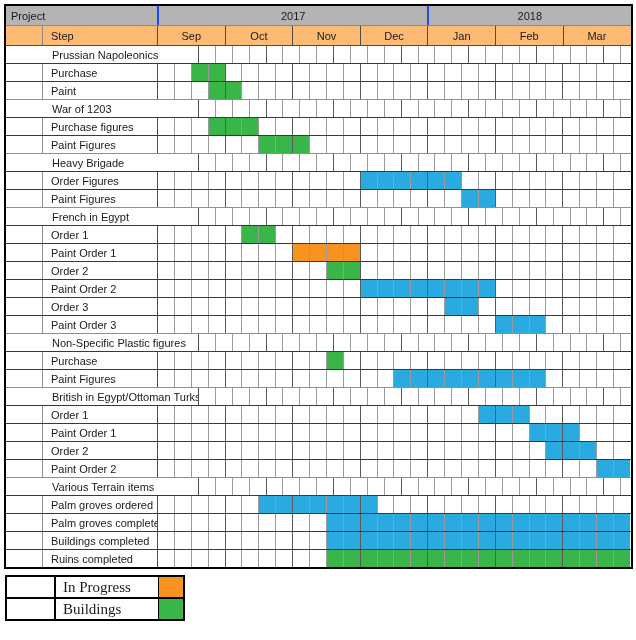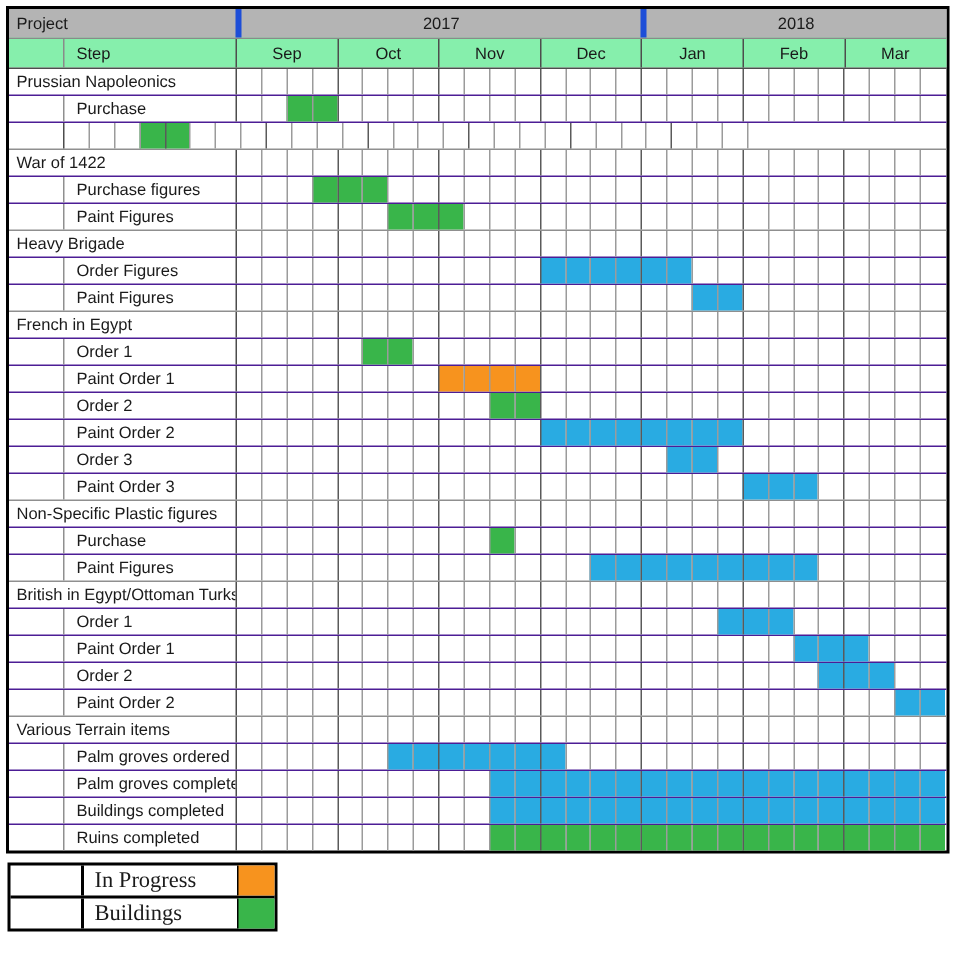--- a/index.html
+++ b/index.html
@@ -19,7 +19,7 @@
   .hrow2{height:20px;border-top:1px solid #8a8a8a;}
   .hcell{font-weight:normal;font-size:11px;}
   .project-cell{width:151px;padding-left:5px;}
-  .year-cell{justify-content:center;border-left:4px solid #1d4ed8;text-align:center;}
+  .year-cell{justify-content:center;border-left:2px solid #1d4ed8;text-align:center;}
   .indent-cell-h{width:36px;}
   .step-cell{width:115px;padding-left:8px;border-left:1px solid #8a8a8a;}
   .month-cell{width:67.6px;justify-content:center;border-left:1px solid #4d4d4d;}

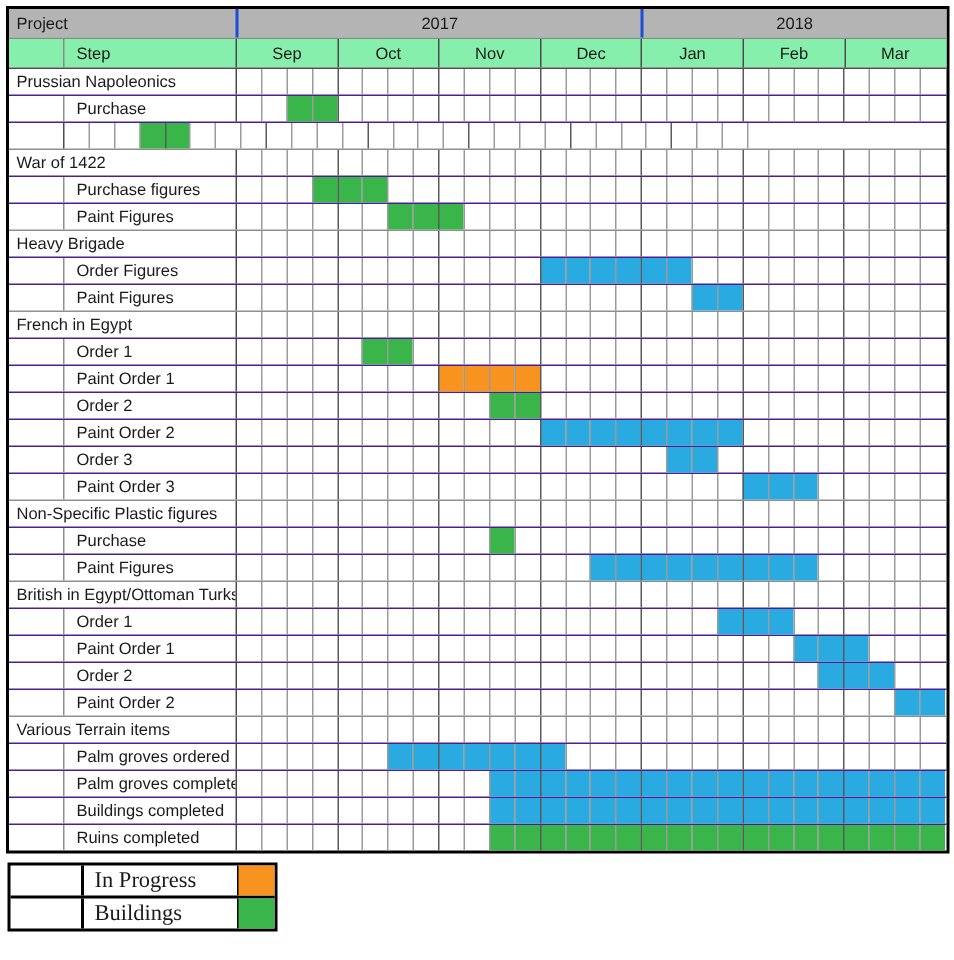--- a/index.html
+++ b/index.html
@@ -54,7 +54,7 @@
   <div class="cell hcell year-cell" style="width: 270.4px; justify-content: center;">2017</div>
       <div class="cell hcell year-cell" style="width: 202.8px; justify-content: center;">2018</div>
     </div>
-  <div class="row hrow2" id="month-row" style="background: #86efac;">
+  <div class="row hrow2" id="month-row" style="background: #fdba74;">
     <div class="cell hcell indent-cell-h"></div>
     <div class="cell hcell step-cell">Step</div>
   <div class="cell hcell month-cell">Sep</div>

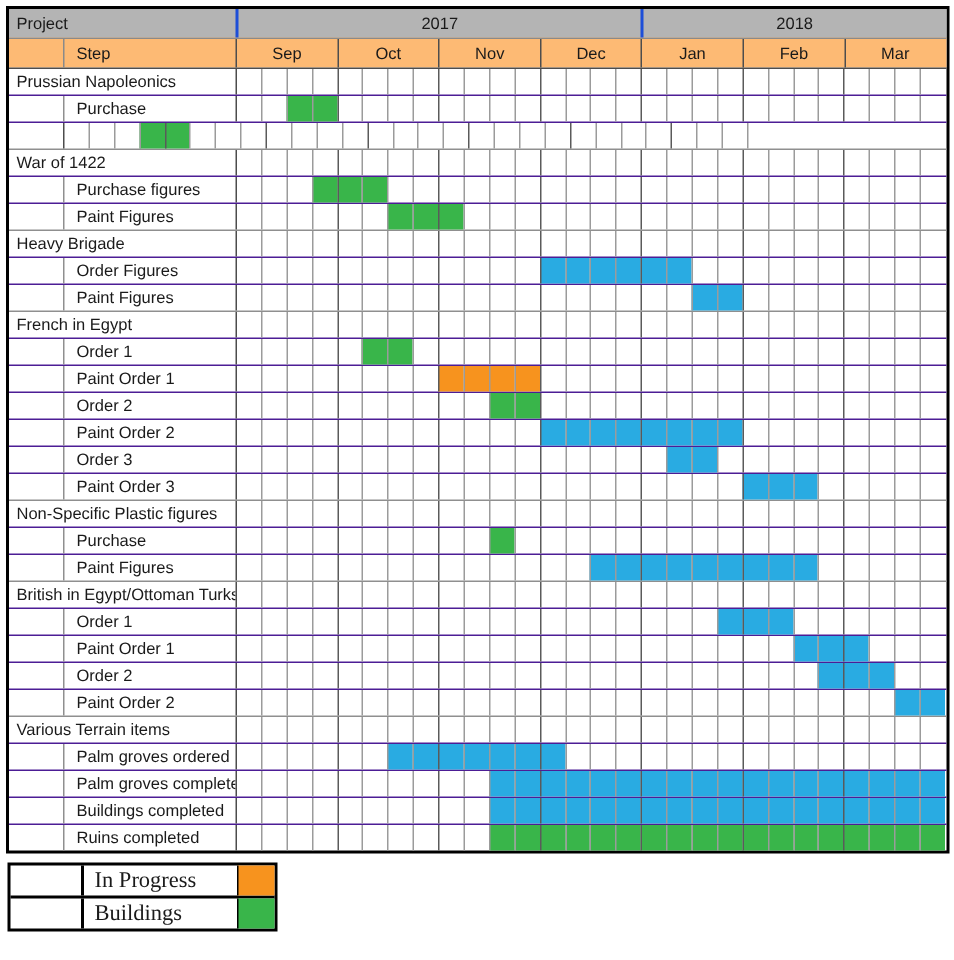--- a/index.html
+++ b/index.html
@@ -25,7 +25,7 @@
   .month-cell{width:67.6px;justify-content:center;border-left:1px solid #4d4d4d;}
   
   .drow{height:18px;border-top:1px solid #4c1d95;}
-  .drow.group-start{border-top:1px solid #8f8f8f;}
+  .drow.group-start{border-top:1px solid #8f8f8f;padding-left:41px;}
   #rows .drow:first-child{border-top:1px solid #4d4d4d;}
   .plabel{width:151px;padding-left:5px;font-size:11px;}
   .indent-cell{width:36px;}

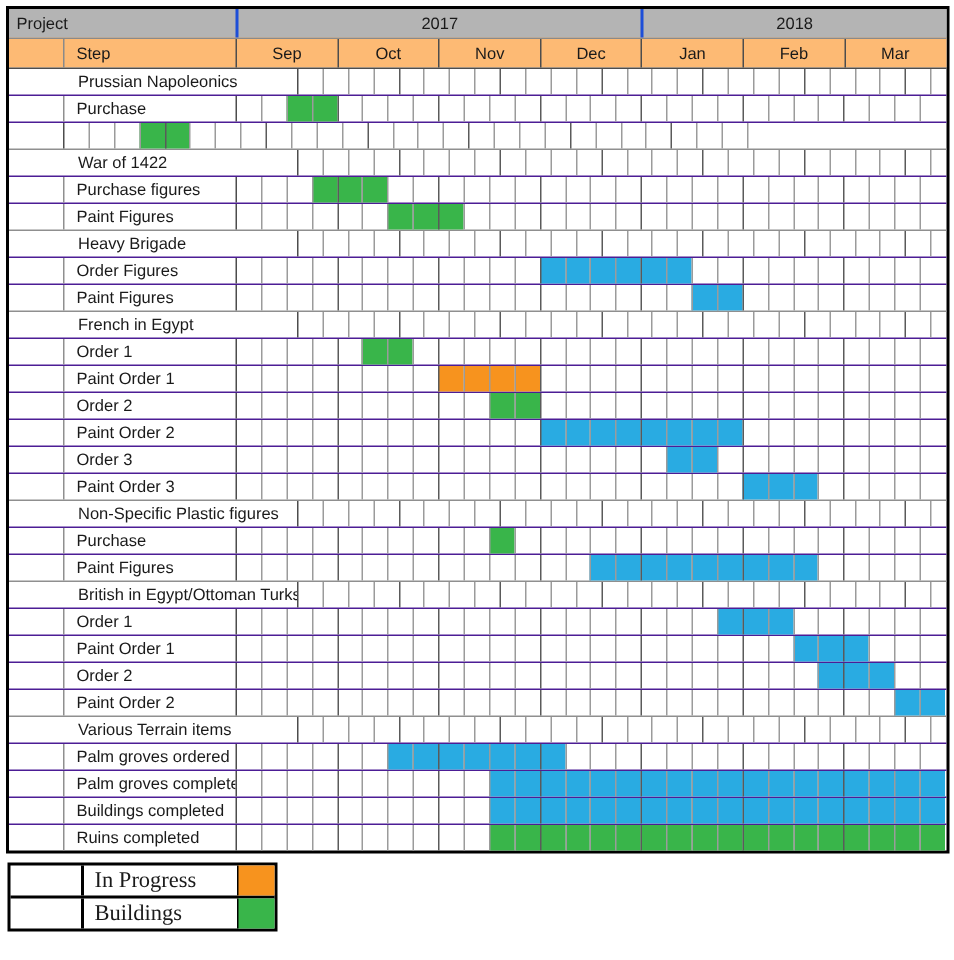--- a/index.html
+++ b/index.html
@@ -131,6 +131,7 @@
       </div>
       <div class="row drow">
         <div class="cell indent-cell"></div>
+        <div class="cell tlabel">Paint</div>
         <div class="cell week first"></div>
         <div class="cell week"></div>
         <div class="cell week"></div>

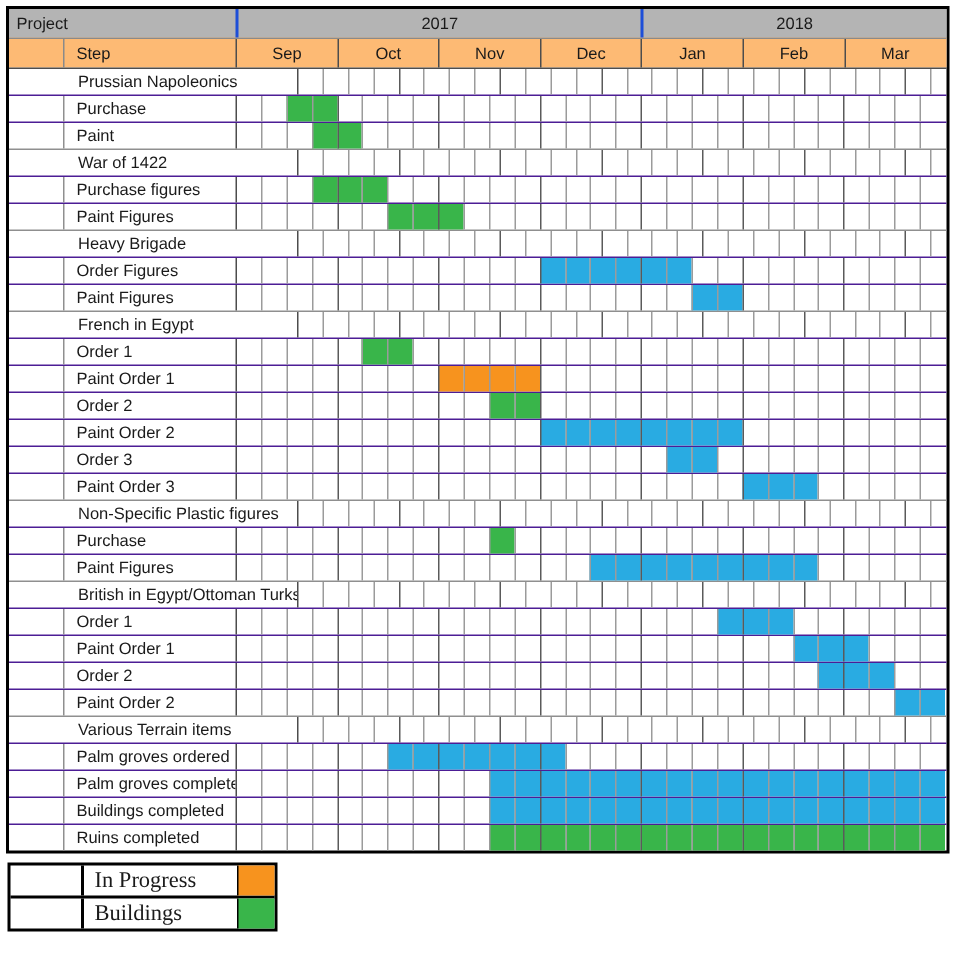--- a/index.html
+++ b/index.html
@@ -162,7 +162,7 @@
         <div class="cell week"></div>
       </div>
       <div class="row drow group-start">
-        <div class="cell plabel">War of 1422</div>
+        <div class="cell plabel">War of 1203</div>
         <div class="cell week first"></div>
         <div class="cell week"></div>
         <div class="cell week"></div>

